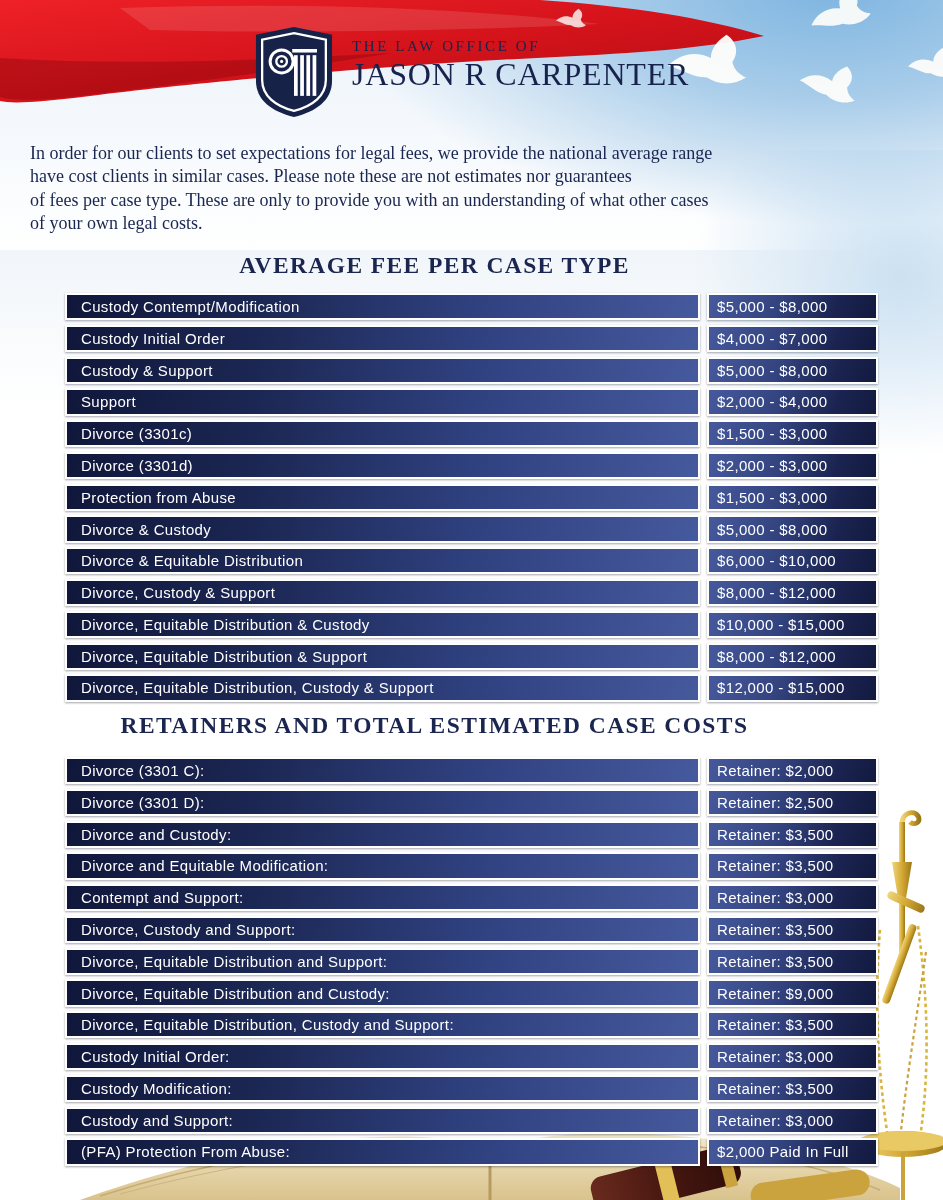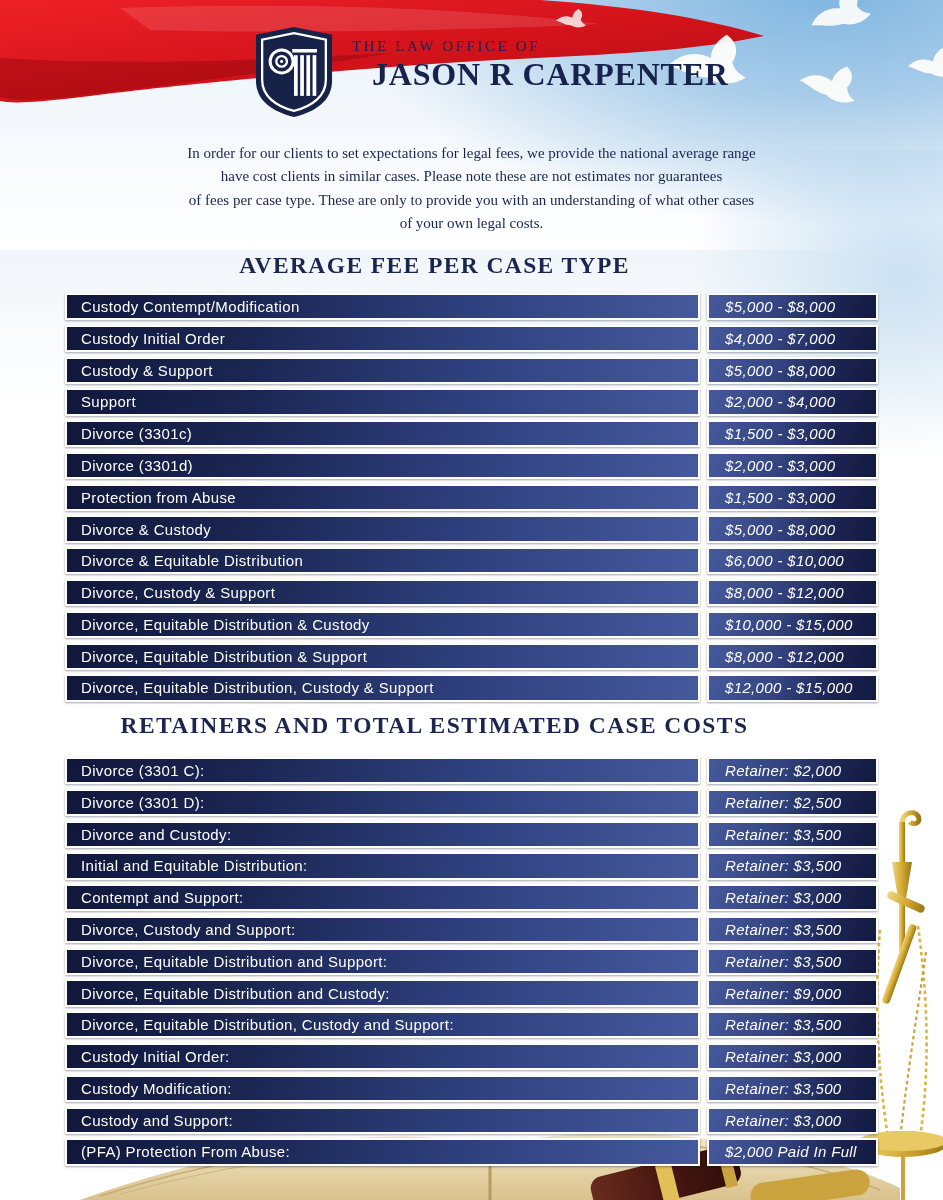--- a/index.html
+++ b/index.html
@@ -37,7 +37,7 @@
   }
   .logo-big{
     font-family:"Liberation Serif","DejaVu Serif",serif;
-    font-size:32px;letter-spacing:0.8px;font-weight:bold;white-space:nowrap;margin-top:1px;margin-left:20px;
+    font-size:32px;letter-spacing:0.8px;font-weight:normal;white-space:nowrap;margin-top:1px;
   }
   
   .intro{

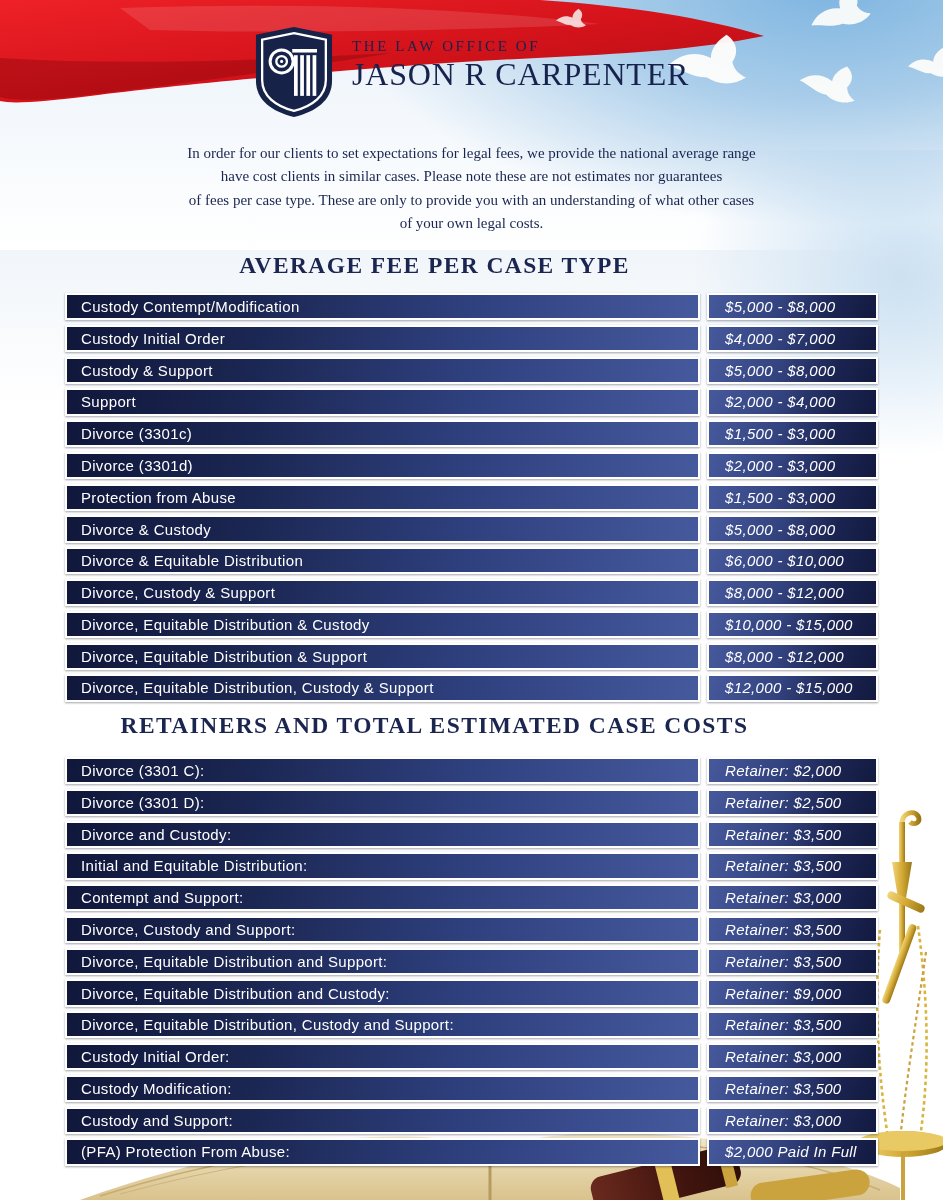--- a/index.html
+++ b/index.html
@@ -42,9 +42,9 @@
   
   .intro{
     position:absolute;top:142px;left:30px;right:30px;z-index:2;
-    text-align:center;color:#1a2550;
+    text-align:left;color:#1a2550;
     font-family:"Liberation Serif","DejaVu Serif",serif;
-    font-size:15px;line-height:23.4px;
+    font-size:18px;line-height:23.4px;
   }
   .intro span{display:block;}
   

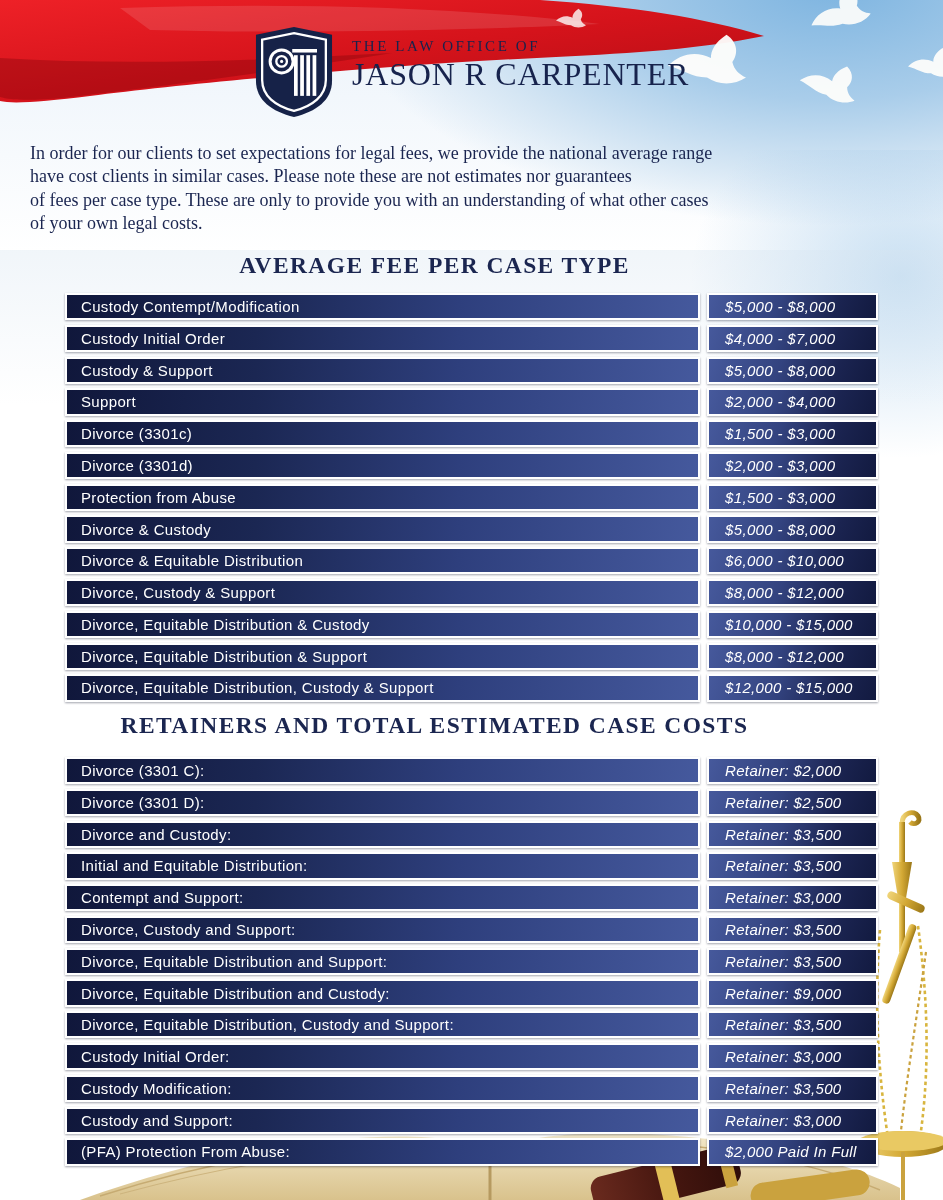--- a/index.html
+++ b/index.html
@@ -75,9 +75,8 @@
     background:linear-gradient(97deg,#10173b 0%,#1b2753 30%,#2e3f7d 62%,#45599d 100%);
   }
   .cell.right{
-    flex:0 0 171px;padding-left:16px;
+    flex:0 0 171px;padding-left:8px;
     background:linear-gradient(112deg,#46599c 0%,#33437f 42%,#1b2451 75%,#121a40 100%);
-    font-style:italic;
   }
 </style>
 </head>

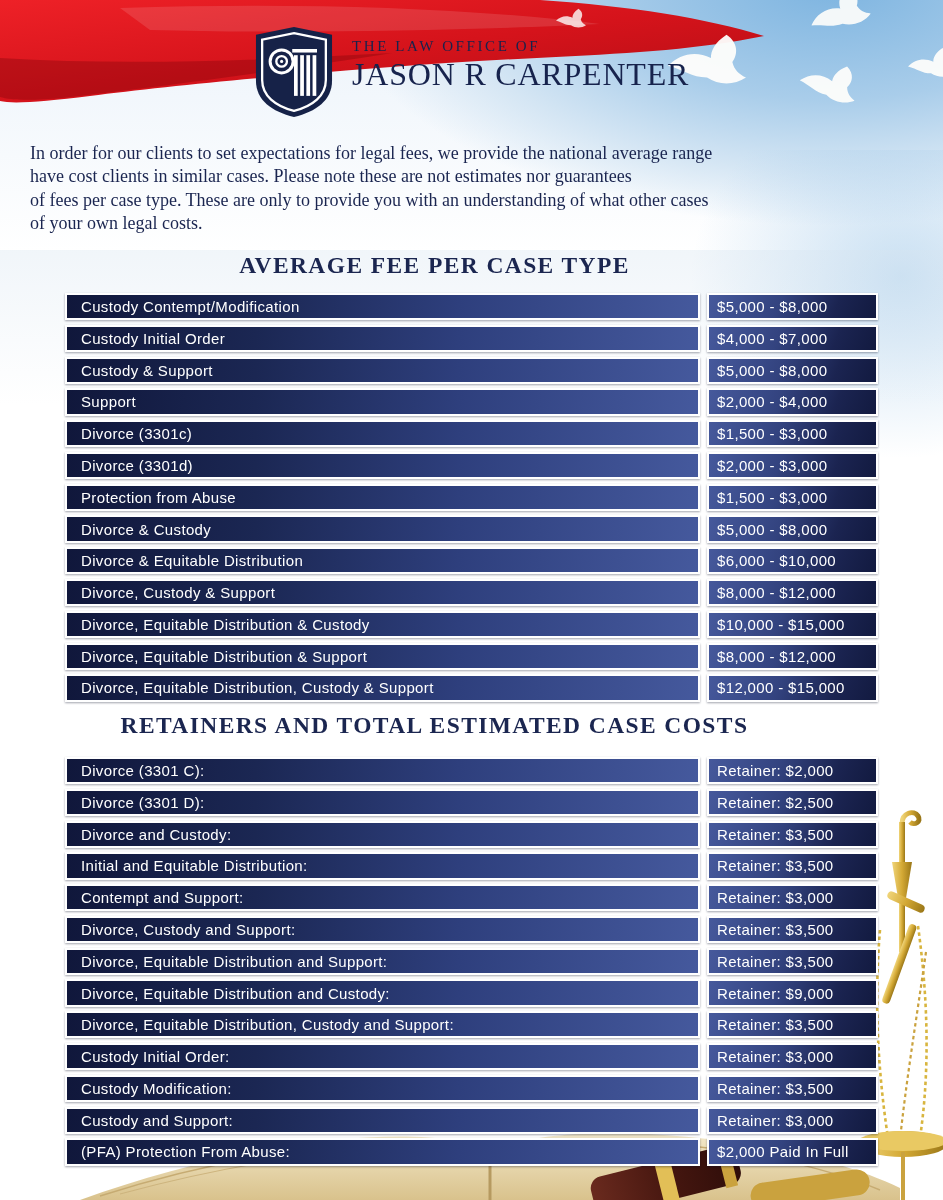--- a/index.html
+++ b/index.html
@@ -275,7 +275,7 @@
     </div>
 
     <div class="row">
-      <div class="cell left">Initial and Equitable Distribution:</div>
+      <div class="cell left">Divorce and Equitable Modification:</div>
       <div class="cell right">Retainer: $3,500</div>
     </div>
 

